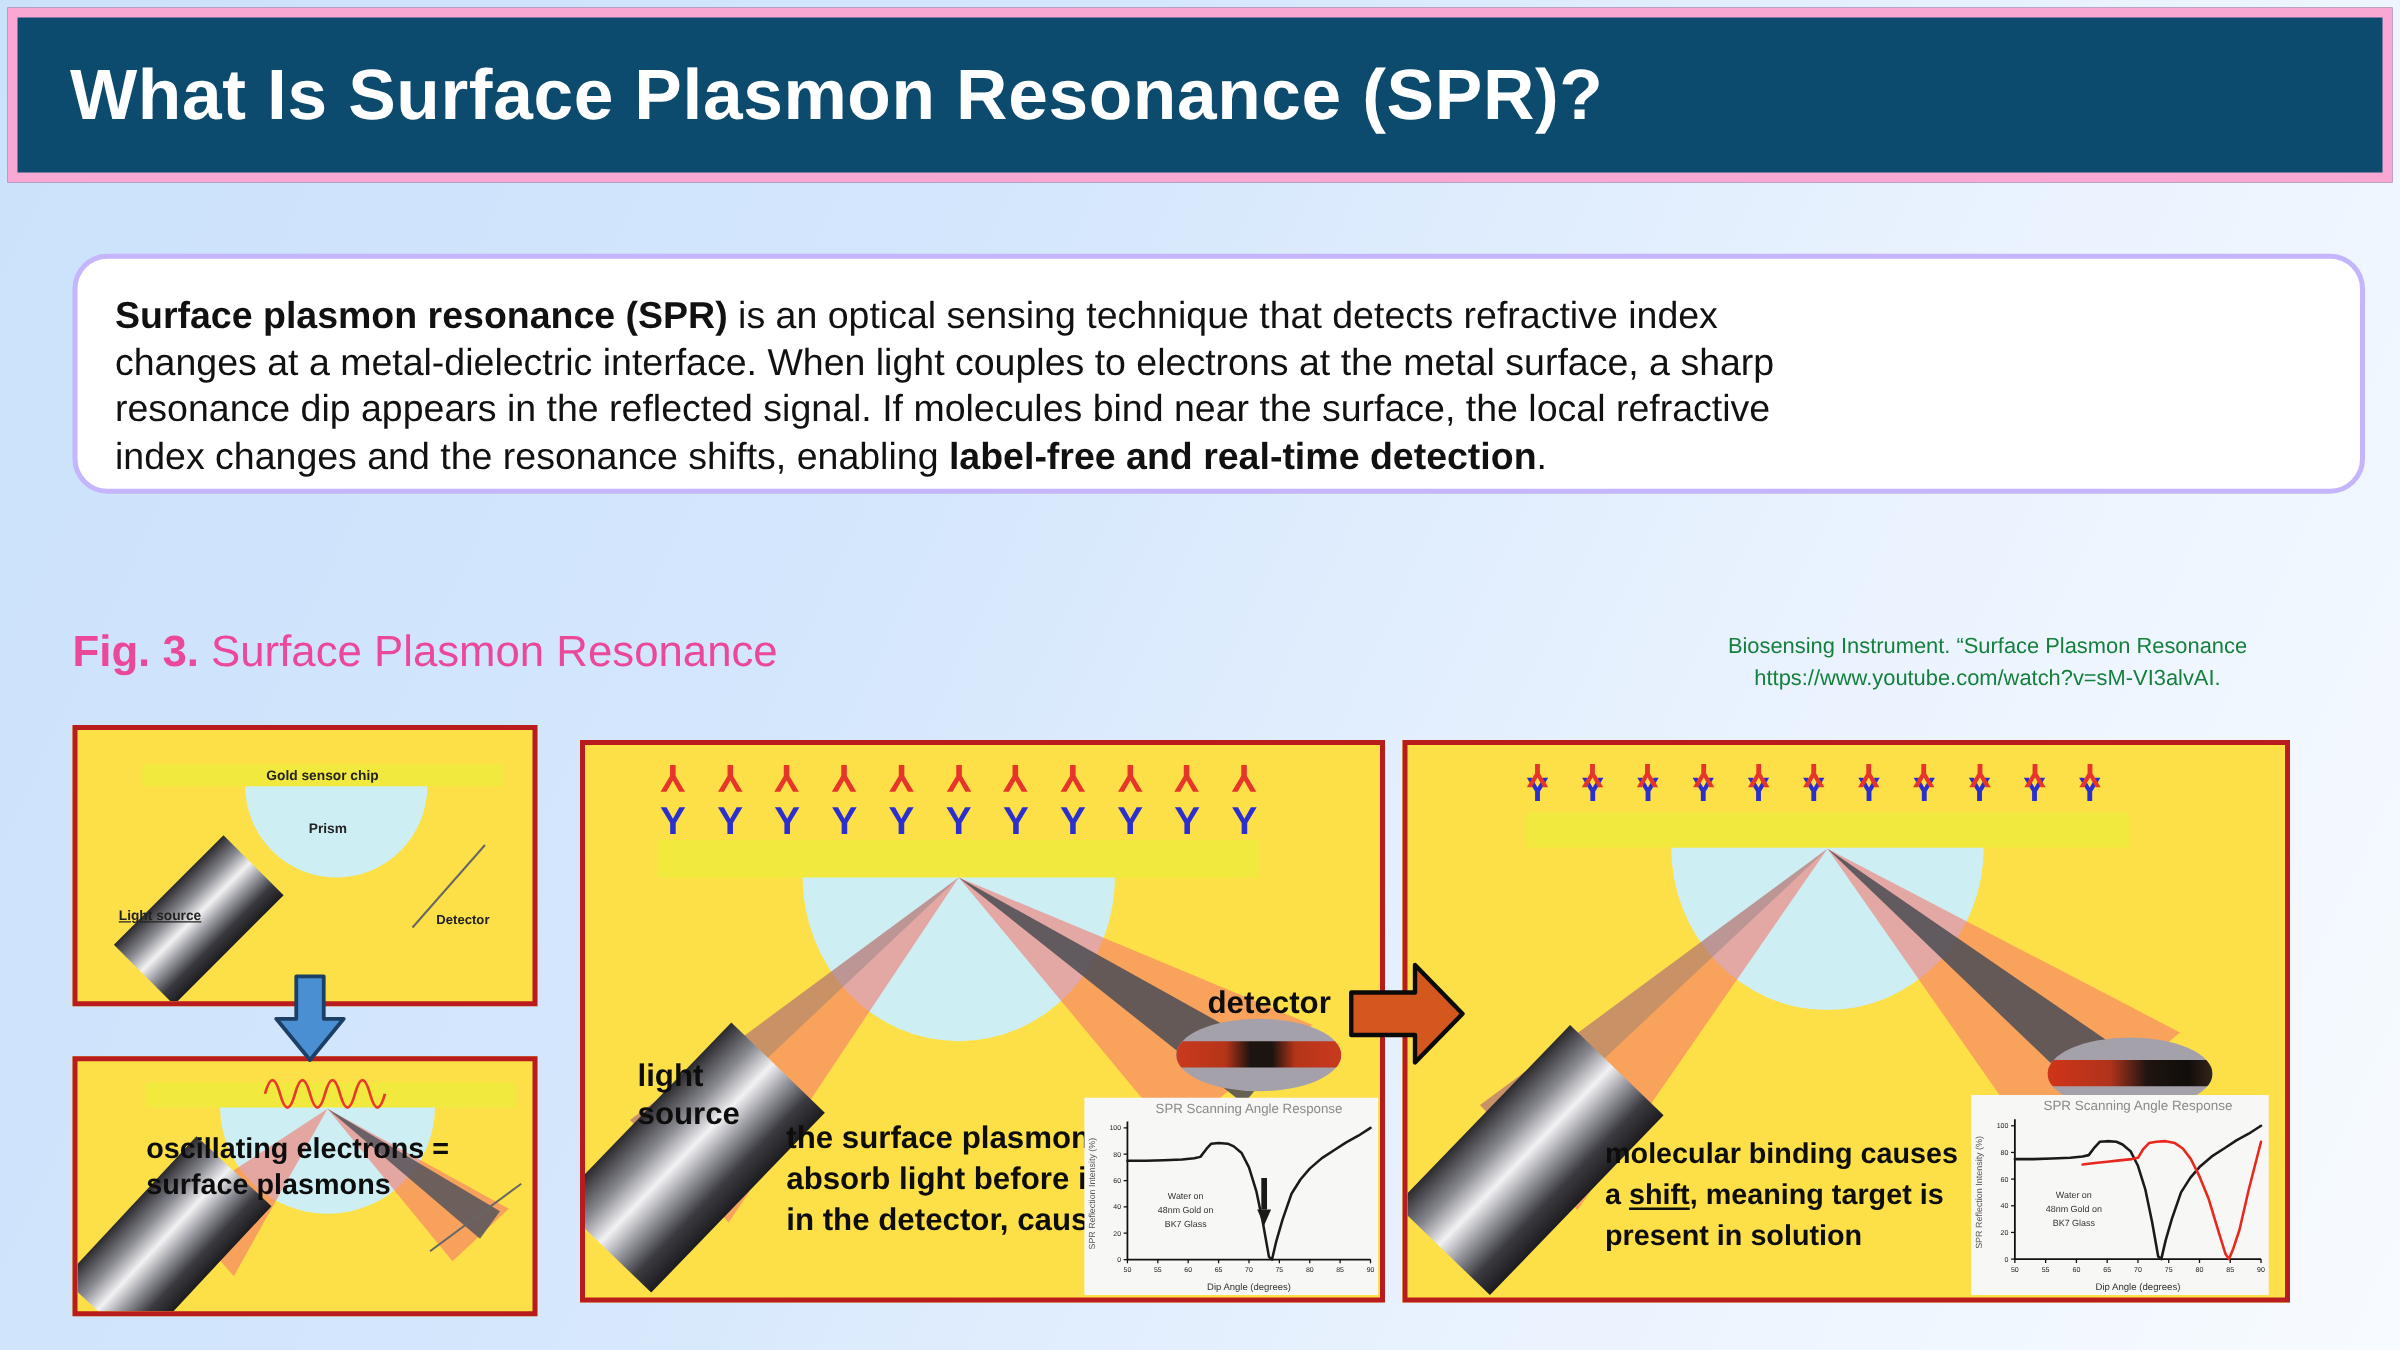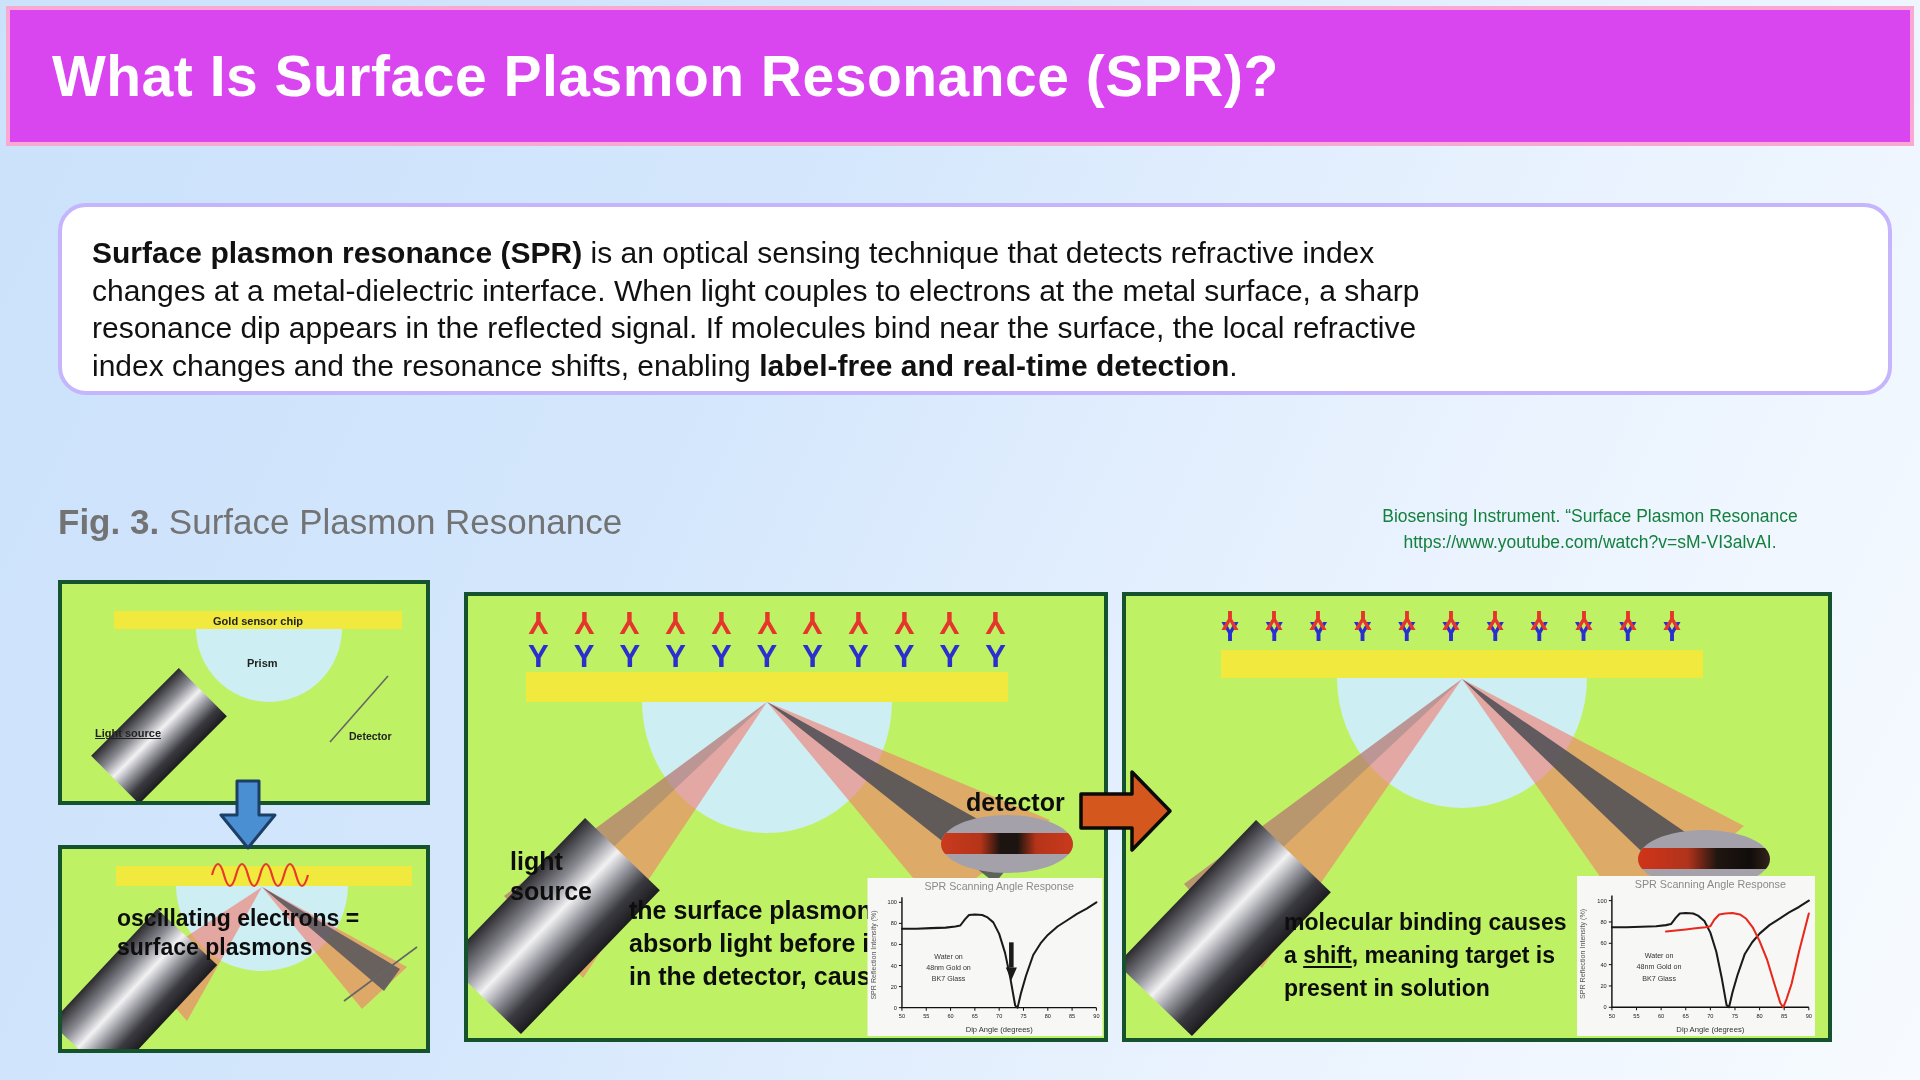--- a/index.html
+++ b/index.html
@@ -10,7 +10,7 @@
 
   
   .header { position:absolute; left:6px; top:6px; width:1908px; height:140px;
-    background:#d946ef; border:4px solid #f9a8d4; display:flex; align-items:center; }
+    background:#0c4a6e; border:8px solid #f9a8d4; display:flex; align-items:center; }
   .header h1 { color:#ffffff; font-size:57px; font-weight:bold; padding-left:42px; letter-spacing:.5px; }
 
   

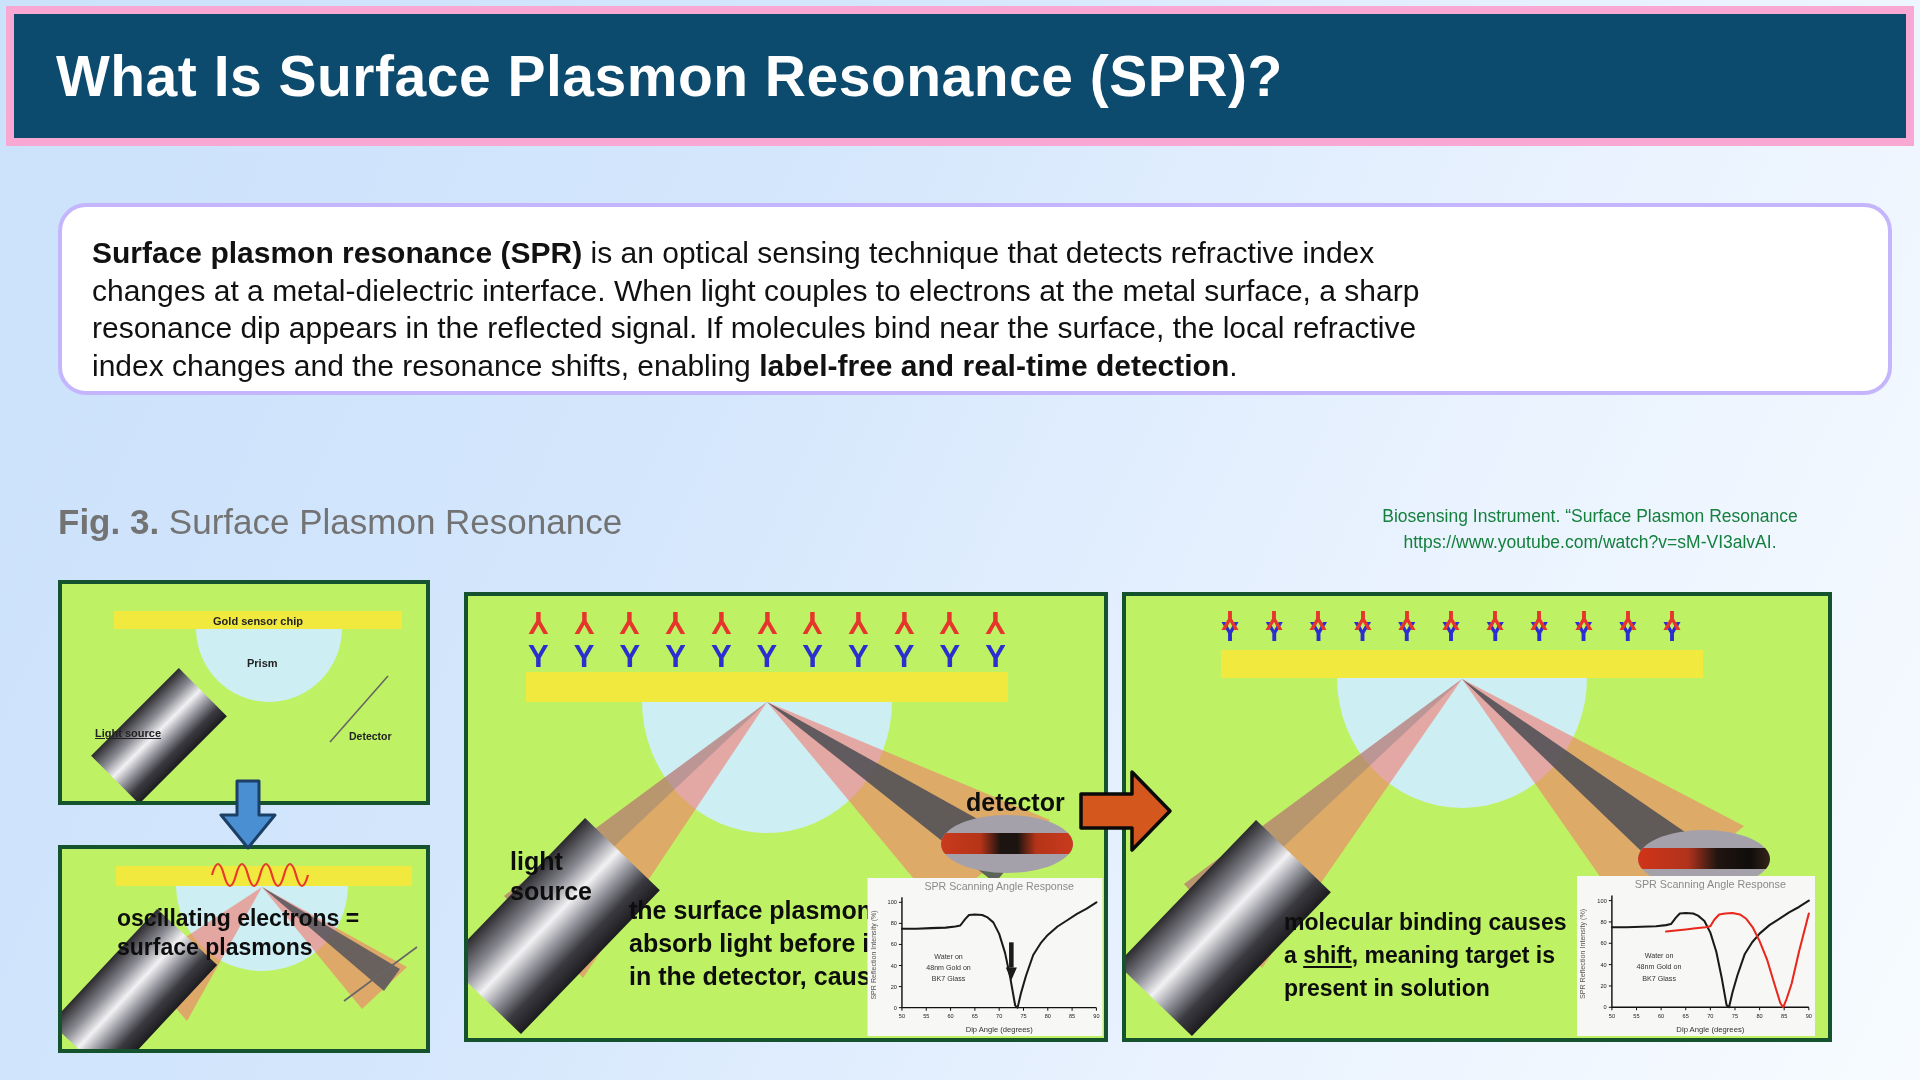--- a/index.html
+++ b/index.html
@@ -20,7 +20,7 @@
   .intro-box b { font-weight:bold; }
 
   
-  .fig-caption { position:absolute; left:58px; top:502px; font-size:35px; color:#737373;text-align:right; }
+  .fig-caption { position:absolute; left:58px; top:502px; font-size:35px; color:#ec4899;text-align:right; }
   .fig-caption .fig-label { font-weight:bold; }
   .citation { position:absolute; left:1290px; top:503px; width:600px; text-align:center;
     font-size:17.5px; line-height:26px; color:#15803d; }

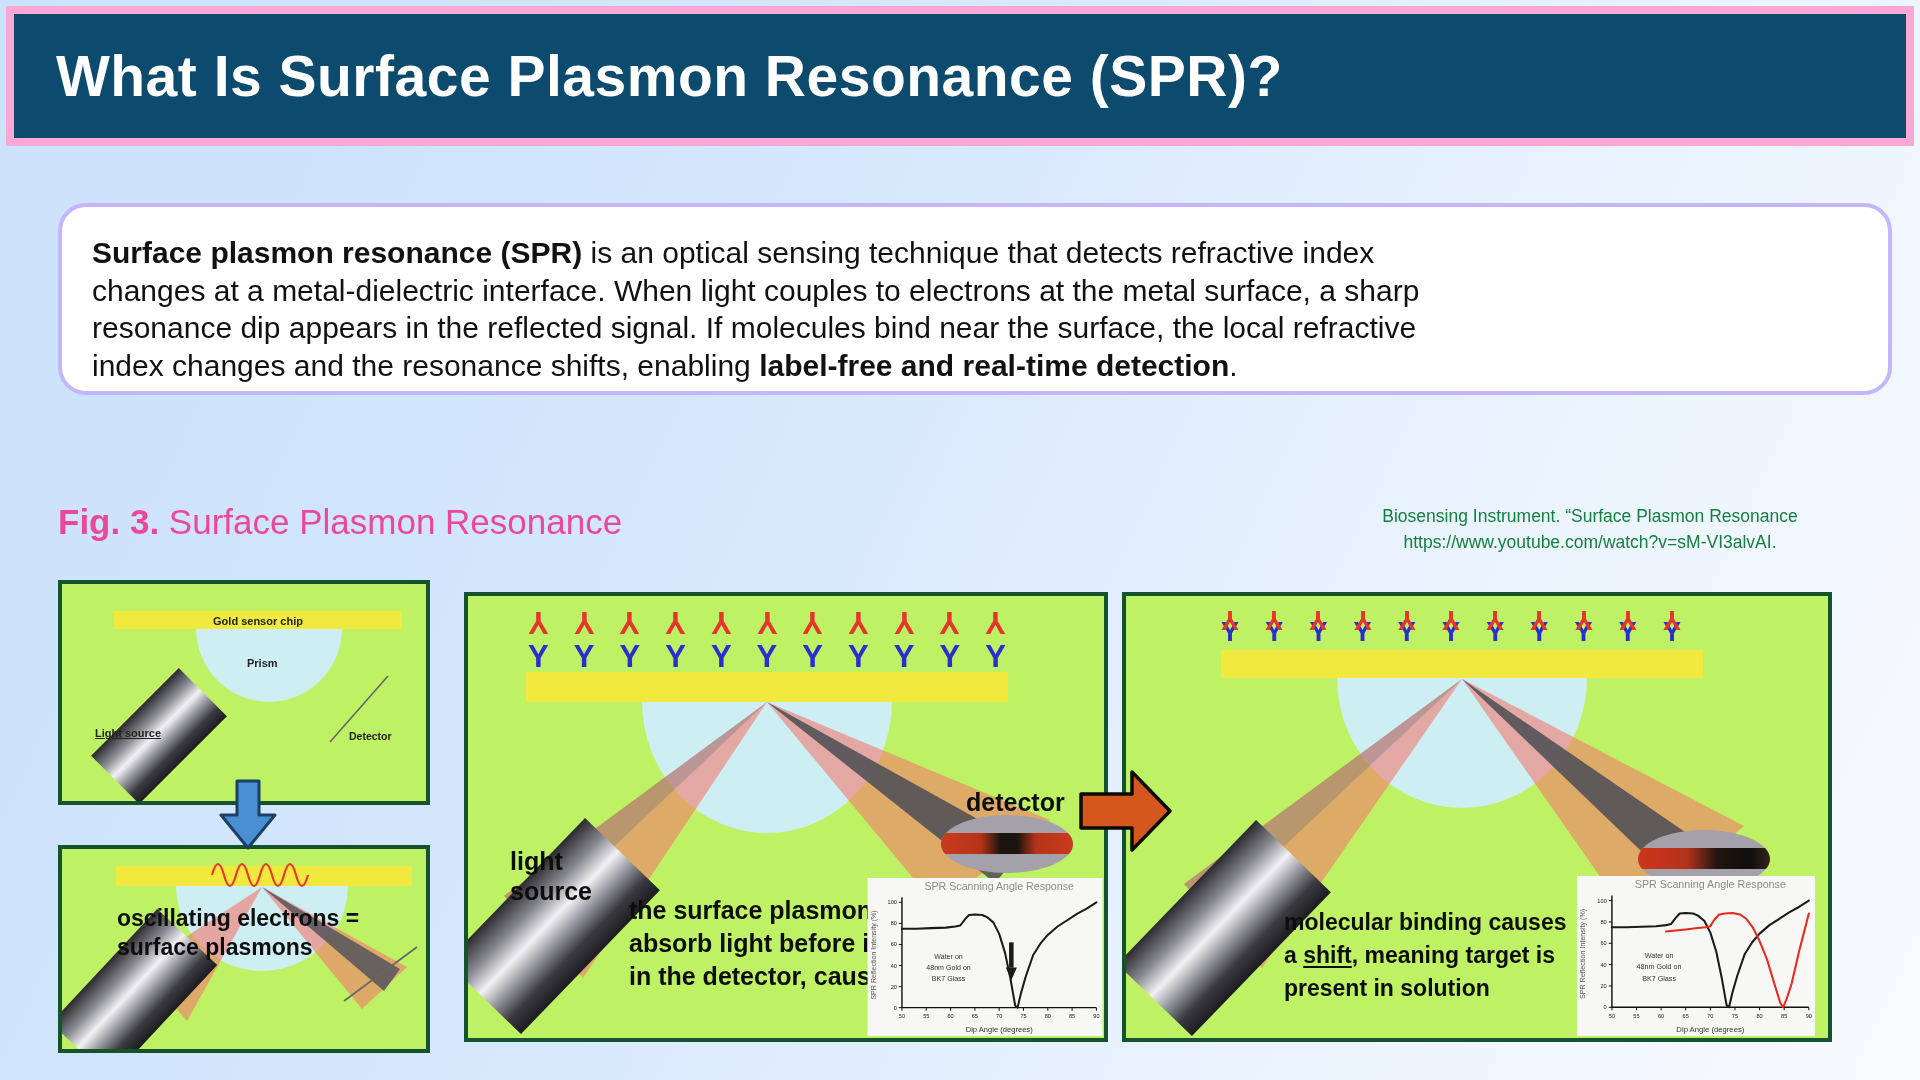--- a/index.html
+++ b/index.html
@@ -26,7 +26,7 @@
     font-size:17.5px; line-height:26px; color:#15803d; }
 
   
-  .panel { position:absolute; background:#bef264; border:4px solid #14532d; overflow:hidden; }
+  .panel { position:absolute; background:#fde047; border:4px solid #b91c1c; overflow:hidden; }
   #panel-components { left:58px; top:580px; width:372px; height:225px; }
   #panel-plasmons   { left:58px; top:845px; width:372px; height:208px; }
   #panel-dip        { left:464px; top:592px; width:644px; height:450px; }

